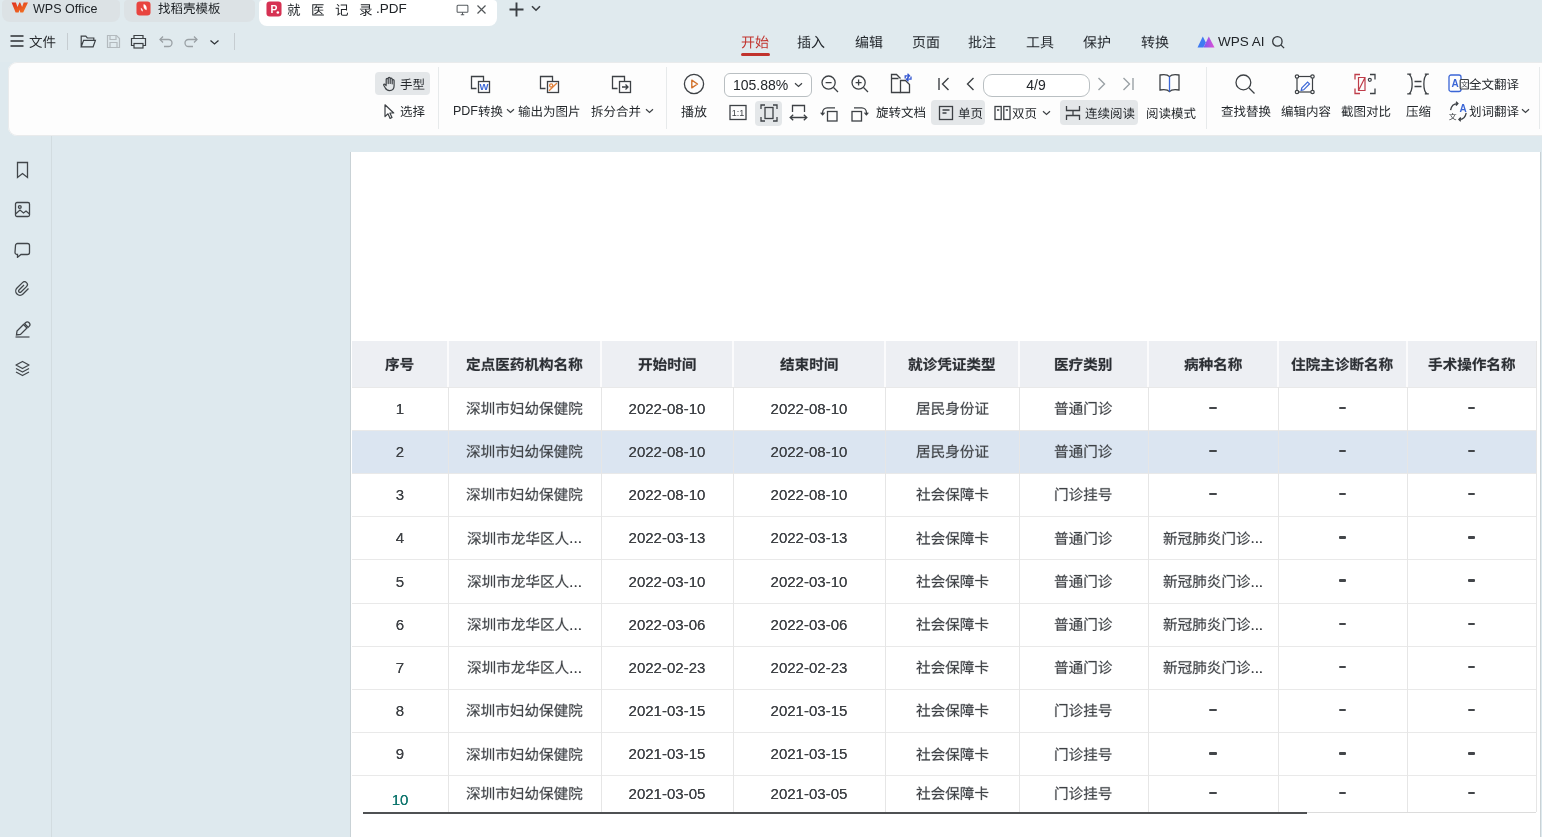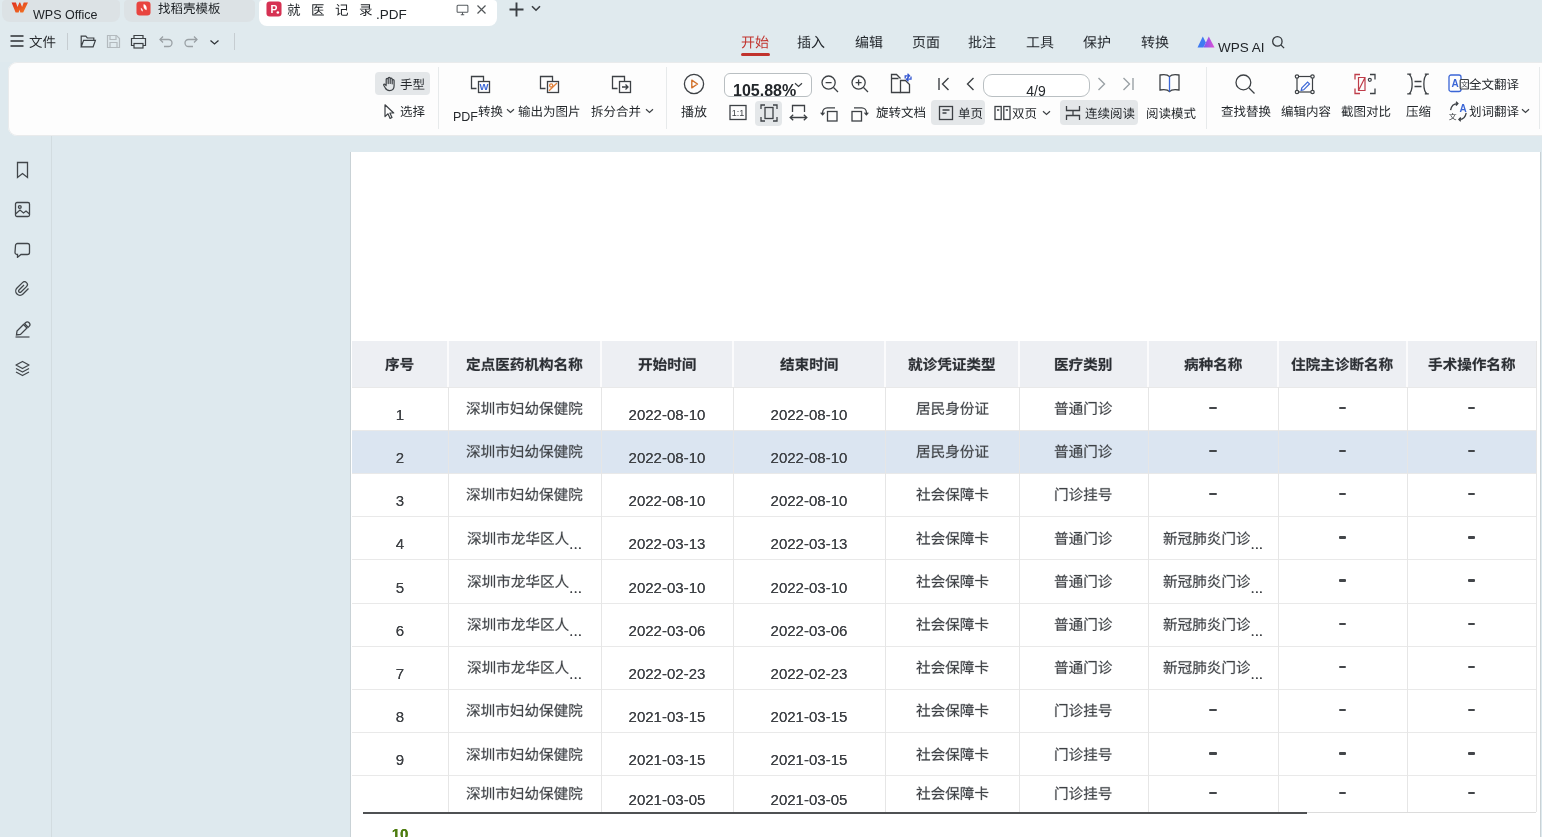--- a/index.html
+++ b/index.html
@@ -1,5 +1,5 @@
 <!DOCTYPE html>
-<html><head><meta charset="utf-8"><style>html,body{margin:0;padding:0;width:1542px;height:837px;overflow:hidden;font-family:"Liberation Sans",sans-serif;}.a{position:absolute;}.lt{white-space:nowrap;line-height:1;transform:translateY(-50%);margin-top:6px;}svg.a{display:block;}</style></head><body>
+<html><head><meta charset="utf-8"><style>html,body{margin:0;padding:0;width:1542px;height:837px;overflow:hidden;font-family:"Liberation Sans",sans-serif;}.a{position:absolute;}.lt{white-space:nowrap;line-height:1;transform:translateY(-50%);}svg.a{display:block;}</style></head><body>
 <svg style="position:absolute;width:0;height:0">
     <defs>
       <path id="b4e3b" d="M345 98C394 132 452 179 494 219H95V337H434V511H148V627H434V820H52V938H952V820H566V627H855V511H566V337H902V219H585L638 181C595 134 509 70 444 29Z"></path>

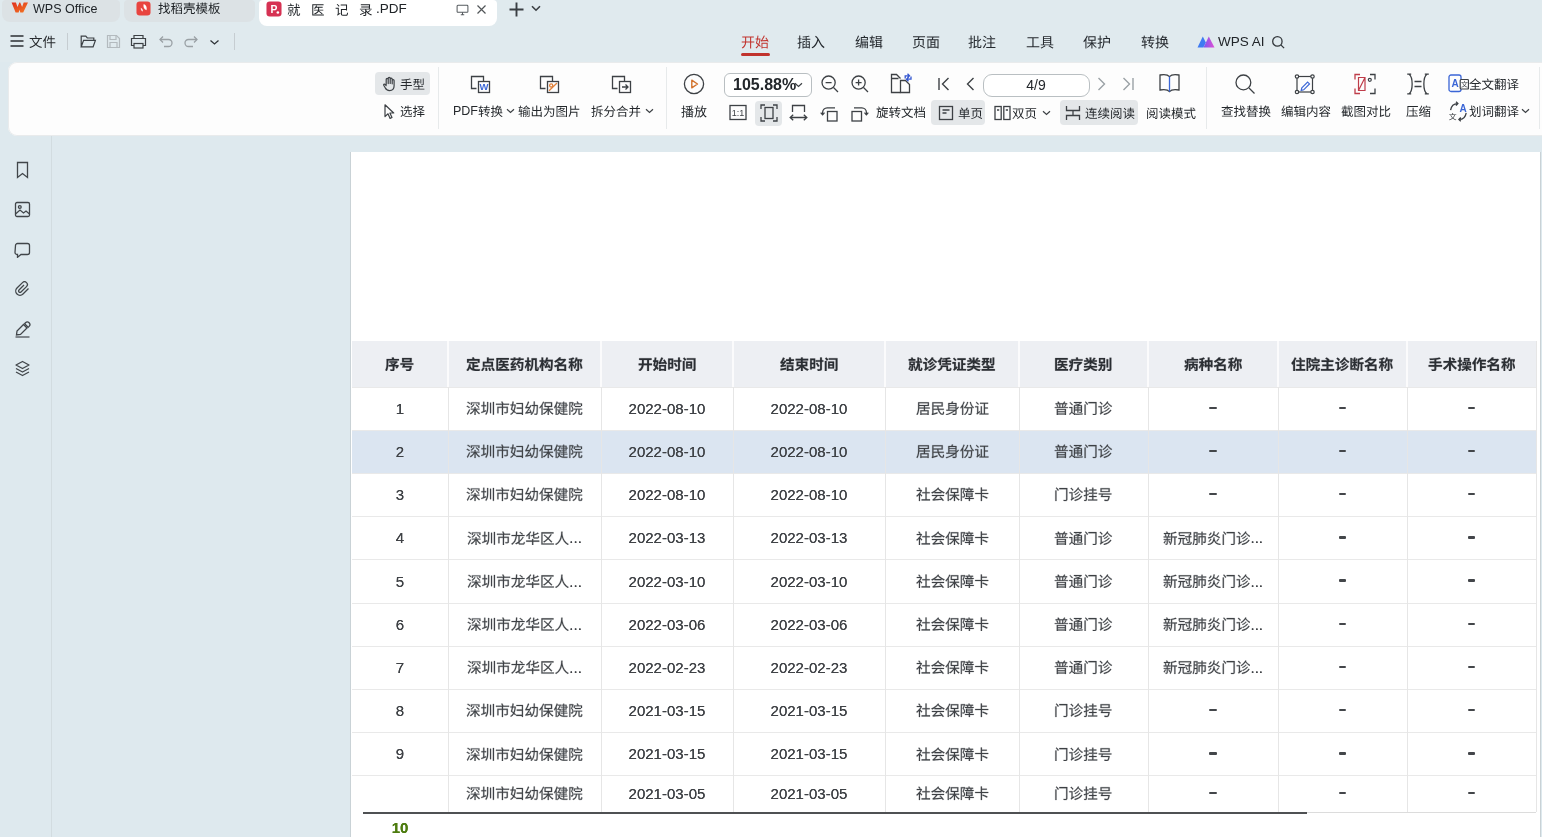--- a/index.html
+++ b/index.html
@@ -333,7 +333,7 @@
       <use href="#r653e" x="1000"></use>
     </svg>
     <div class="a" style="left:723.5px;top:73px;width:86px;height:22px;background:#fff;border:1px solid #b9bfc2;border-radius:6px"></div>
-    <div class="a lt" style="left:733.0px;top:84.5px;font-size:16px;font-weight:700;color:#23272b">105.88%</div>
+    <div class="a lt" style="left:733.0px;top:84.5px;font-size:14px;font-weight:400;color:#23272b">105.88%</div>
     <svg class="a" style="left:794.0px;top:81.5px" width="9" height="6" viewBox="0 0 9 6" fill="none" stroke="#3d4145" stroke-width="1.2">
       <path d="M1 1.2l3.5 3.2L8 1.2"></path>
     </svg>

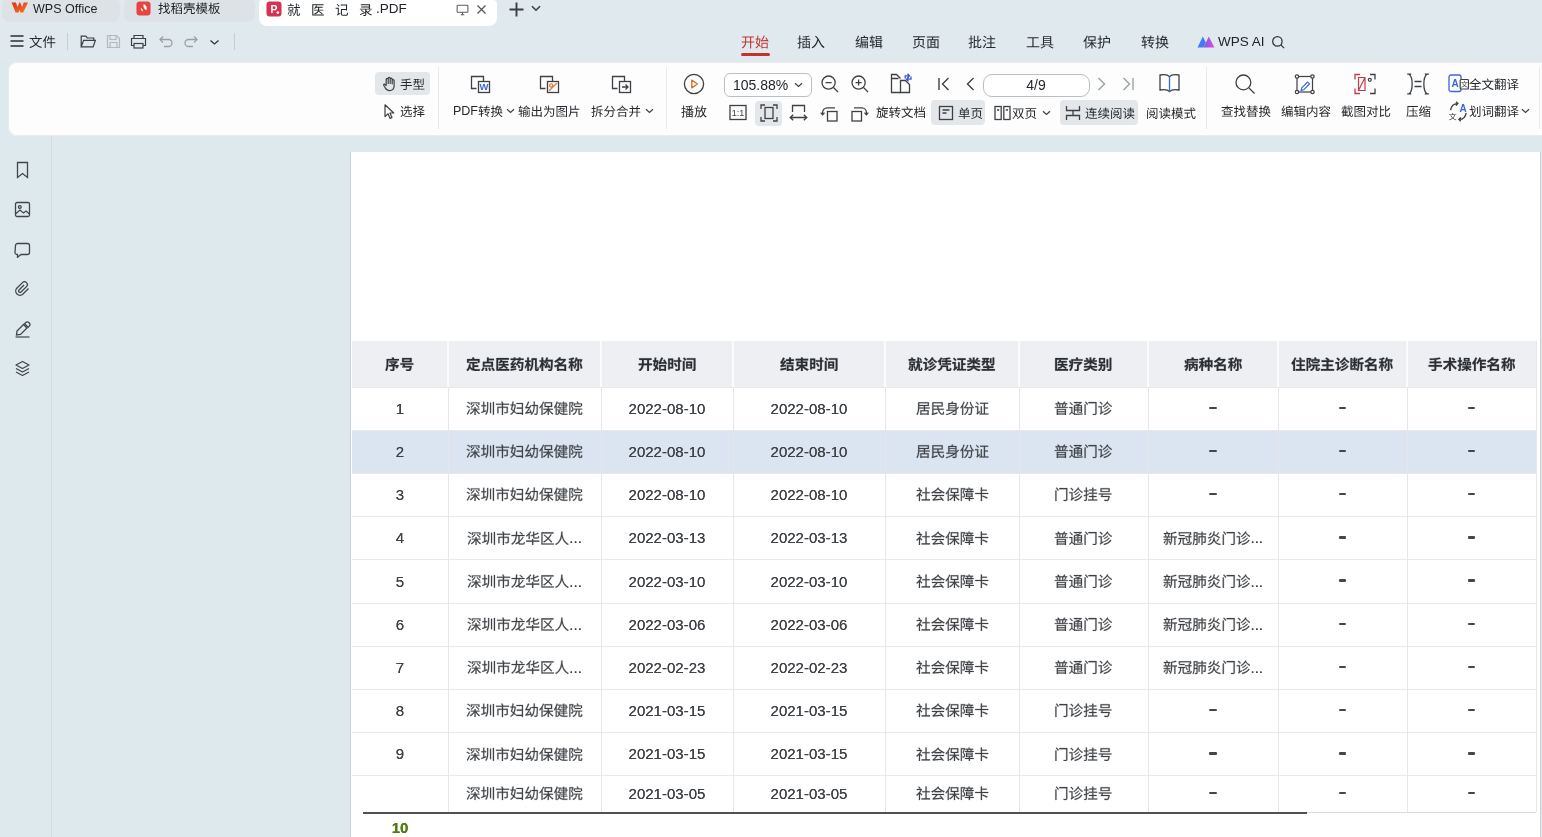--- a/index.html
+++ b/index.html
@@ -918,7 +918,7 @@
       <div class="a" style="left:859.2px;top:600.2px;width:7.5px;height:2.4px;background:#43464a;border-radius:1px"></div>
       <div class="a" style="left:988.8px;top:600.2px;width:7.5px;height:2.4px;background:#43464a;border-radius:1px"></div>
       <div class="a" style="left:1117.8px;top:600.2px;width:7.5px;height:2.4px;background:#43464a;border-radius:1px"></div>
-      <div class="a lt" style="left:41.7px;top:675px;font-size:15.0px;font-weight:700;color:#4d7c0f;text-shadow:0 0 0.55px currentColor">10</div>
+      <div class="a lt" style="left:41.7px;top:647px;font-size:15.0px;font-weight:400;color:#0f766e;text-shadow:0 0 0.55px currentColor">10</div>
       <svg class="a" style="left:116.1px;top:634.4px" width="116.8" height="14.6" viewBox="0 0 8000 1000" fill="#3f4246" stroke="#3f4246" stroke-width="16">
         <use href="#r6df1" x="0"></use>
         <use href="#r5733" x="1000"></use>

